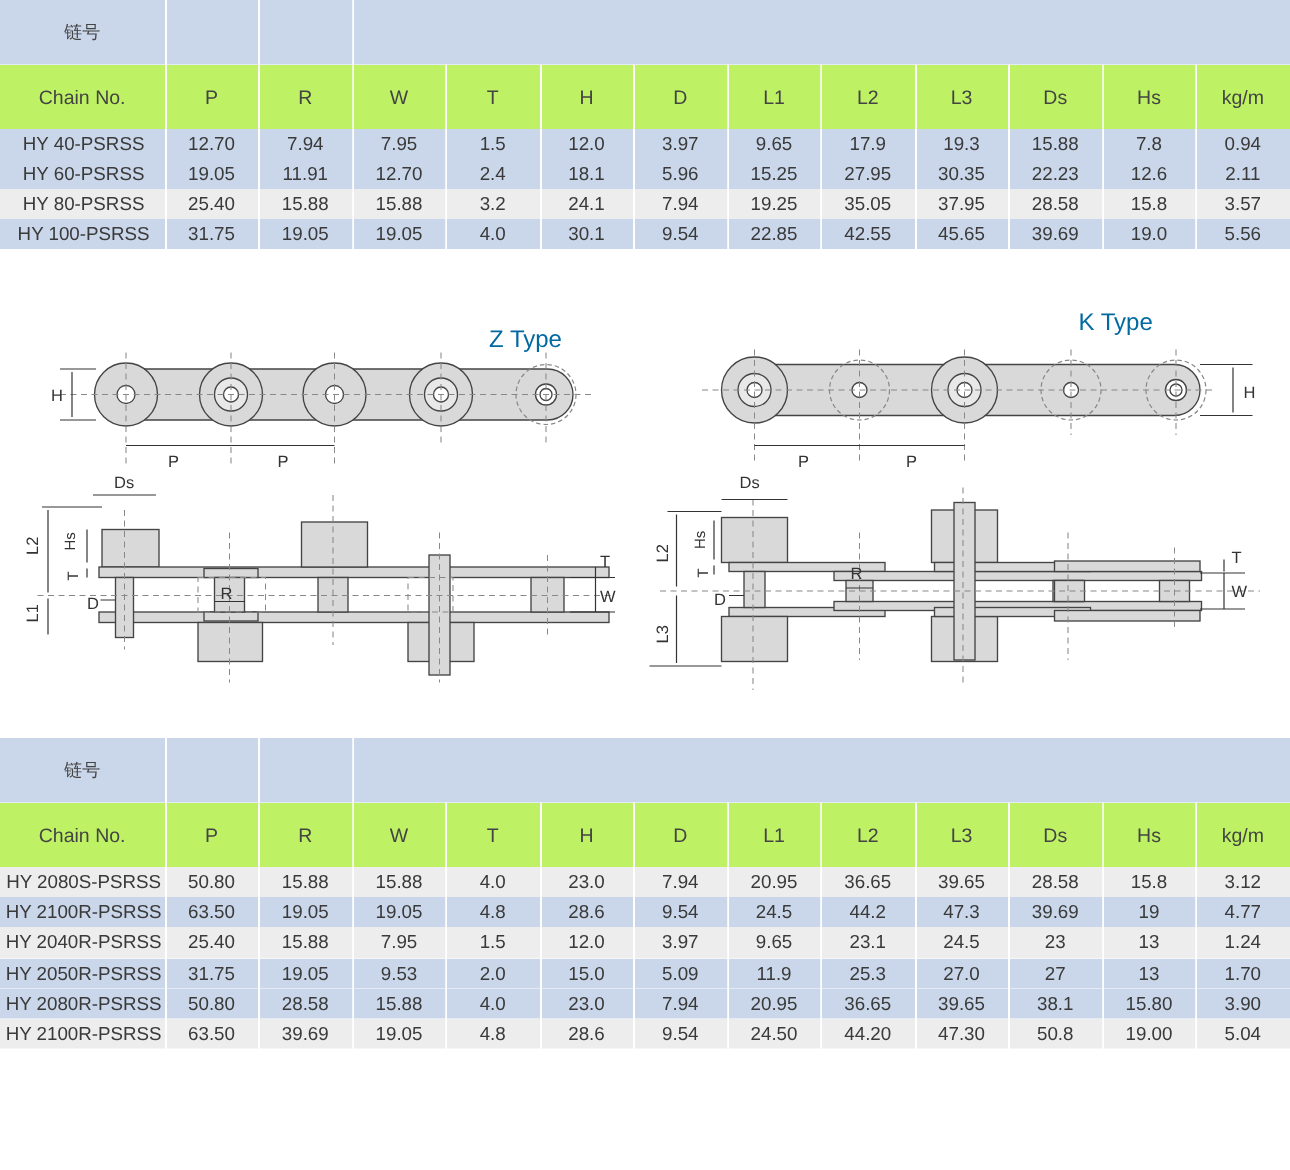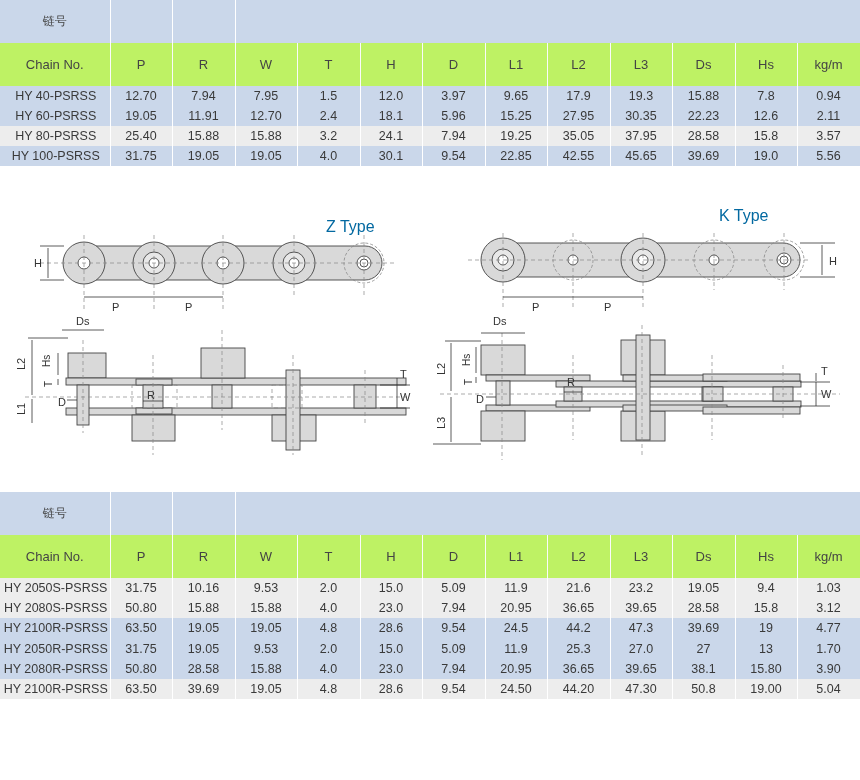--- a/index.html
+++ b/index.html
@@ -350,21 +350,6 @@
   </tbody>
     <tbody id="t2-body">
       <tr class="row odd">
-        <td class="first">HY 2050S-PSRSS</td>
-        <td>31.75</td>
-        <td>10.16</td>
-        <td>9.53</td>
-        <td>2.0</td>
-        <td>15.0</td>
-        <td>5.09</td>
-        <td>11.9</td>
-        <td>21.6</td>
-        <td>23.2</td>
-        <td>19.05</td>
-        <td>9.4</td>
-        <td>1.03</td>
-      </tr>
-      <tr class="row odd">
         <td class="first">HY 2080S-PSRSS</td>
         <td>50.80</td>
         <td>15.88</td>

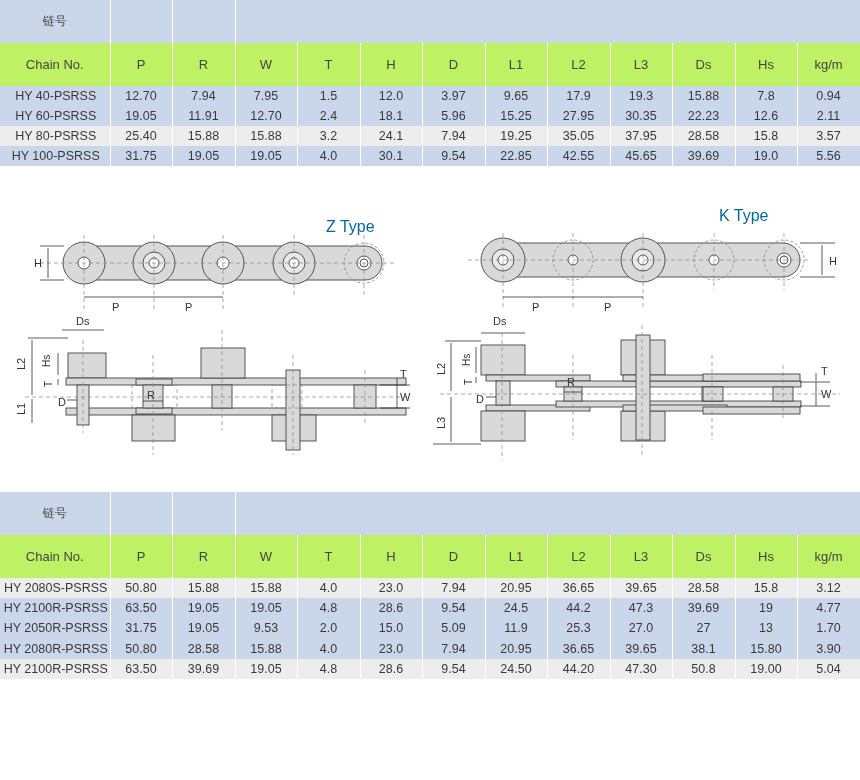--- a/index.html
+++ b/index.html
@@ -379,6 +379,21 @@
         <td>19</td>
         <td>4.77</td>
       </tr>
+      <tr class="row odd">
+        <td class="first">HY 2040R-PSRSS</td>
+        <td>25.40</td>
+        <td>15.88</td>
+        <td>7.95</td>
+        <td>1.5</td>
+        <td>12.0</td>
+        <td>3.97</td>
+        <td>9.65</td>
+        <td>23.1</td>
+        <td>24.5</td>
+        <td>23</td>
+        <td>13</td>
+        <td>1.24</td>
+      </tr>
       <tr class="row even">
         <td class="first">HY 2050R-PSRSS</td>
         <td>31.75</td>

